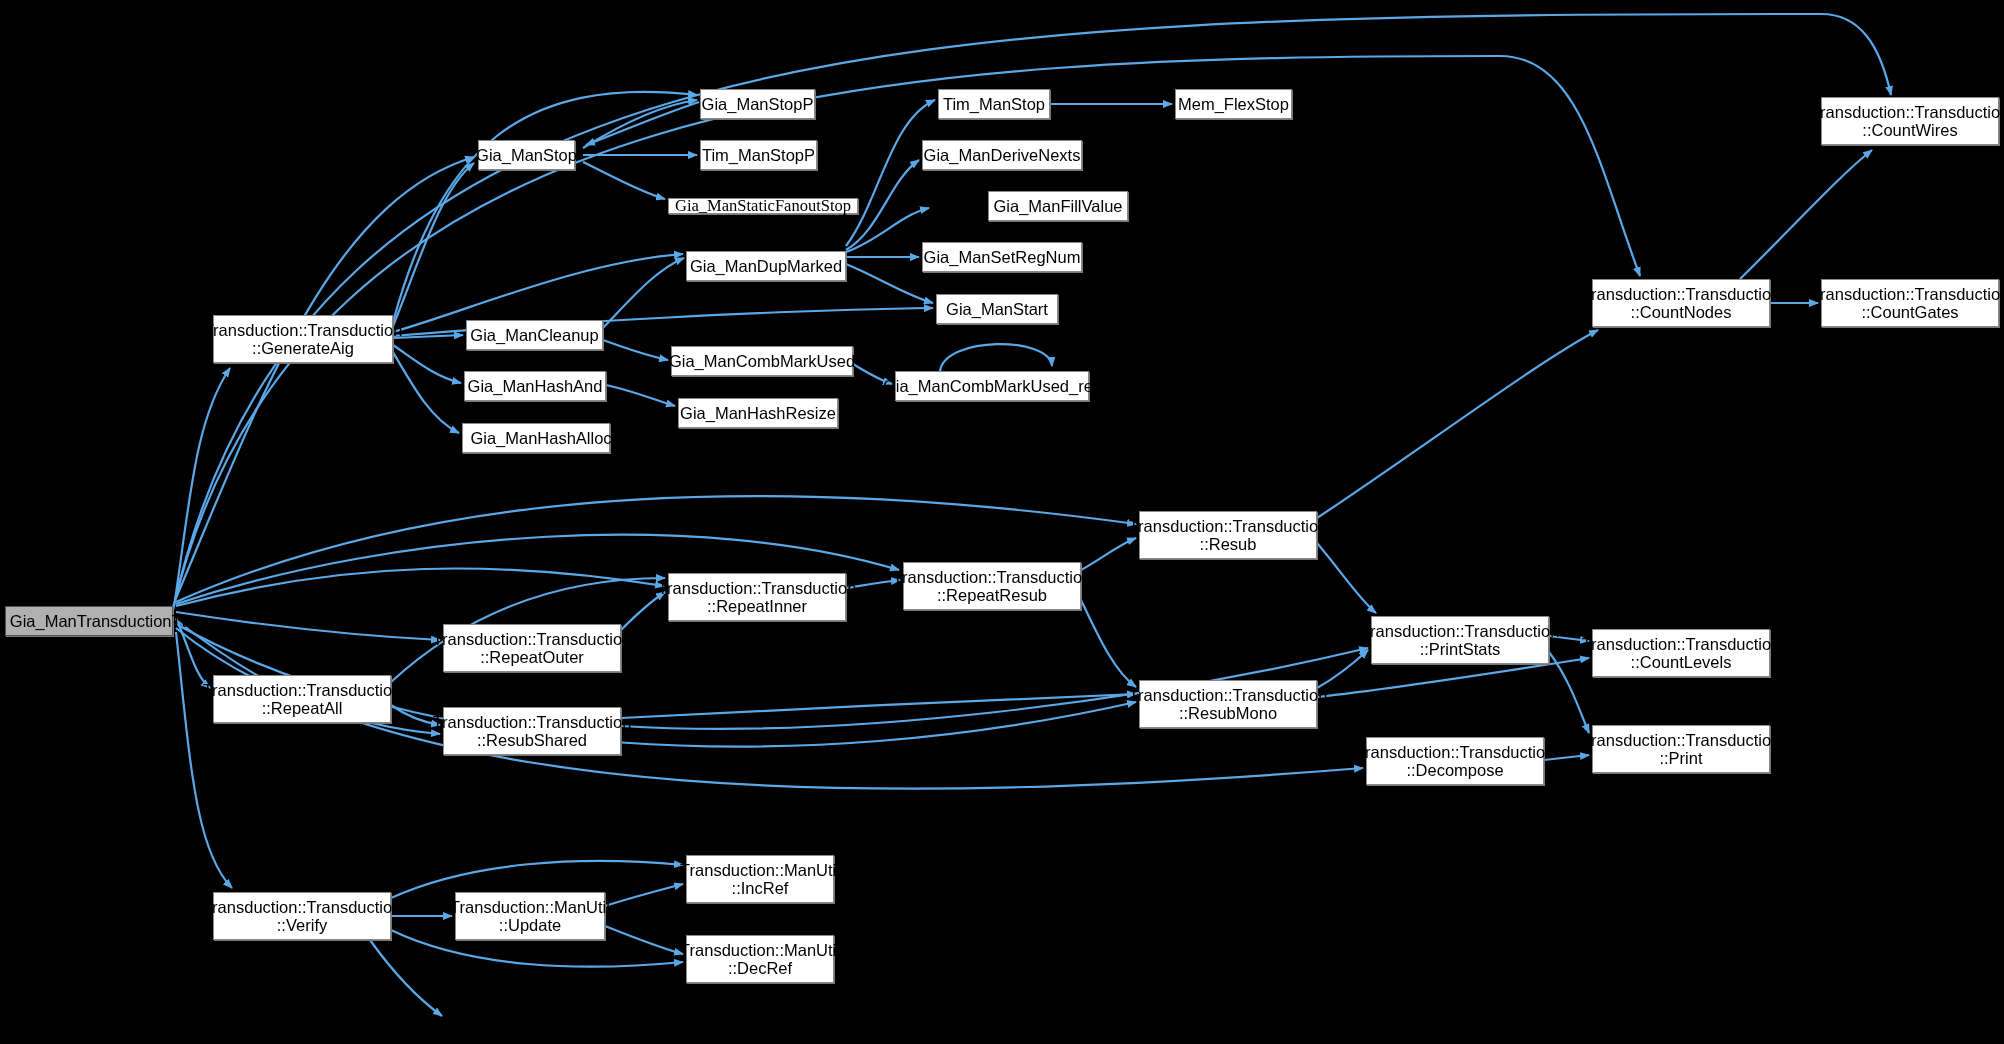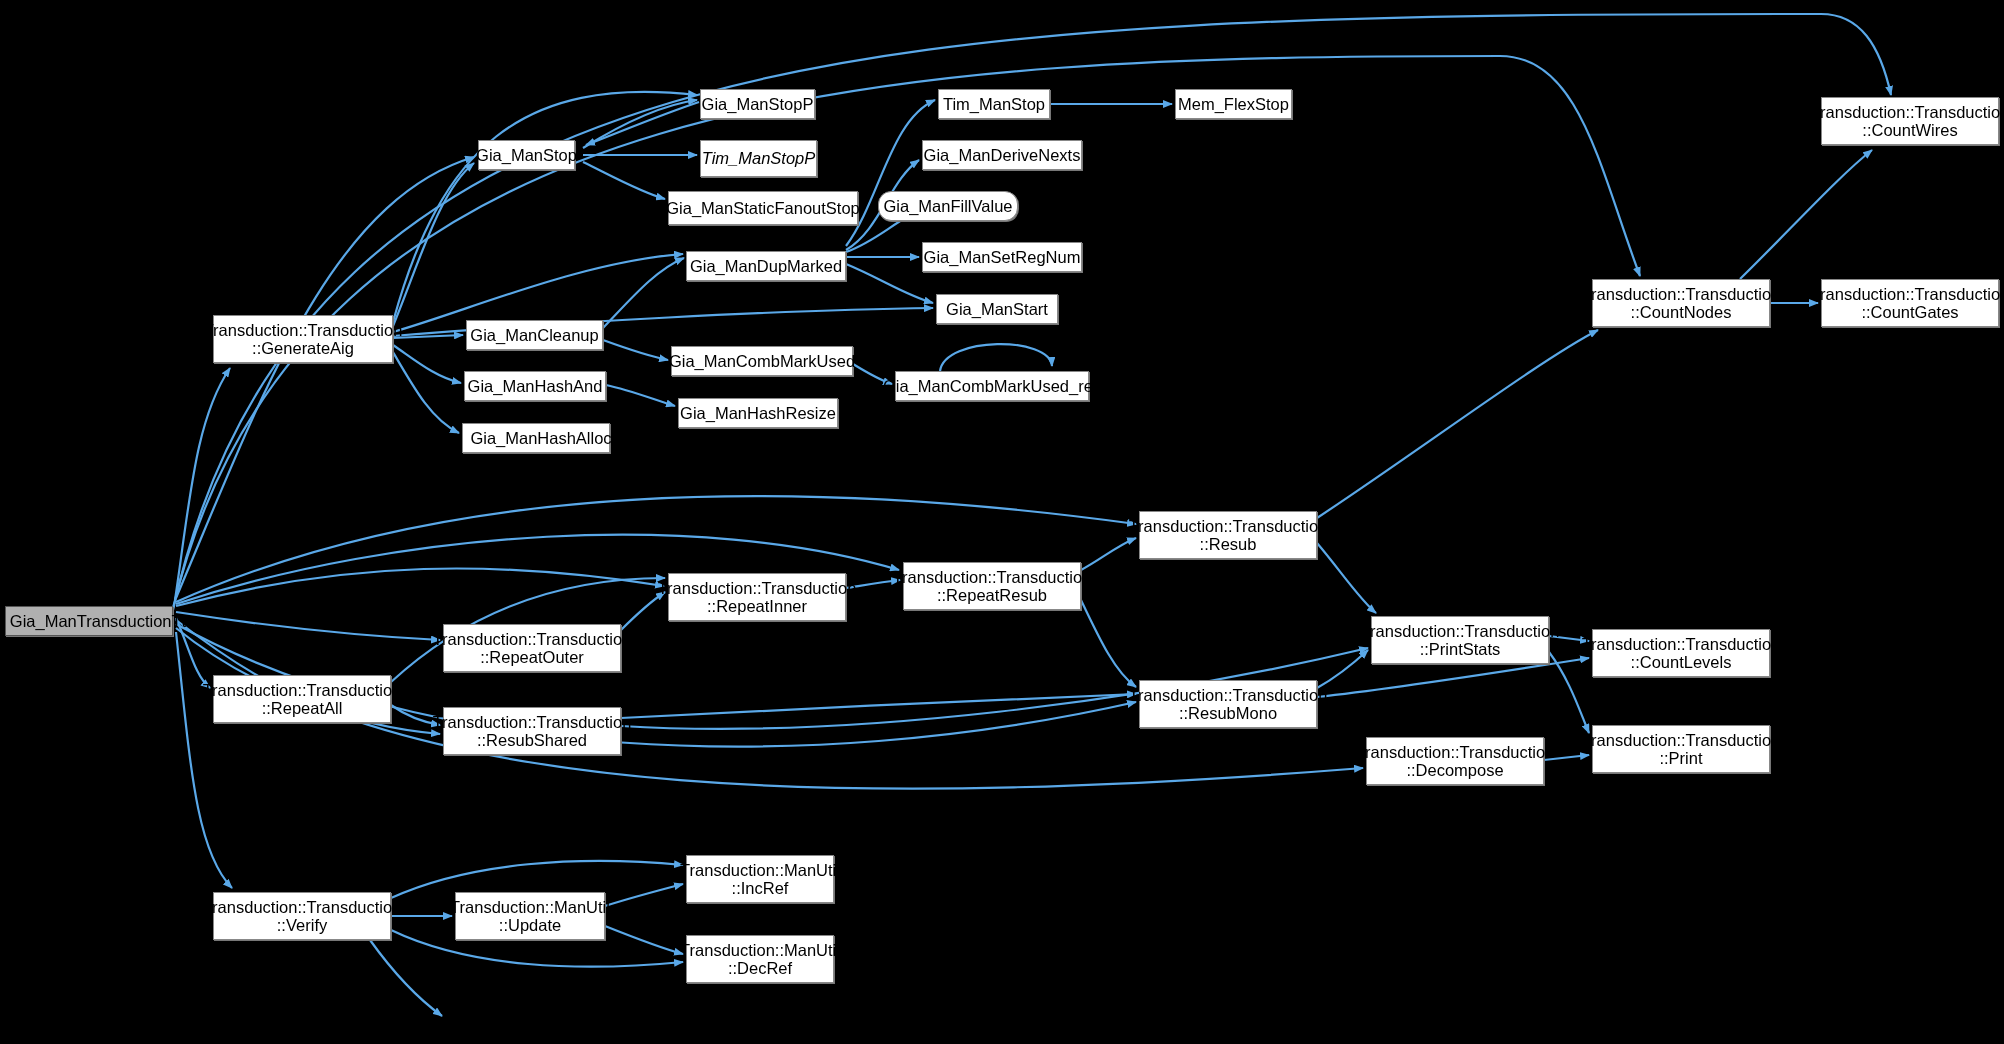--- a/index.html
+++ b/index.html
@@ -89,7 +89,7 @@
 ::GenerateAig</div>
       <div class="node" style="left: 478px; top: 140px; width: 97px; height: 30px;">Gia_ManStop</div>
       <div class="node" style="left: 700px; top: 89px; width: 115px; height: 30px;">Gia_ManStopP</div>
-      <div class="node" style="left: 700px; top: 140px; width: 117px; height: 37px; font-style: italic;">Tim_ManStopP</div>
+      <div class="node" style="left: 700px; top: 140px; width: 117px; height: 30px;">Tim_ManStopP</div>
       <div class="node" style="left: 668px; top: 191px; width: 190px; height: 34px;">Gia_ManStaticFanoutStop</div>
       <div class="node" style="left: 938px; top: 89px; width: 112px; height: 30px;">Tim_ManStop</div>
       <div class="node" style="left: 1175px; top: 89px; width: 117px; height: 30px;">Mem_FlexStop</div>

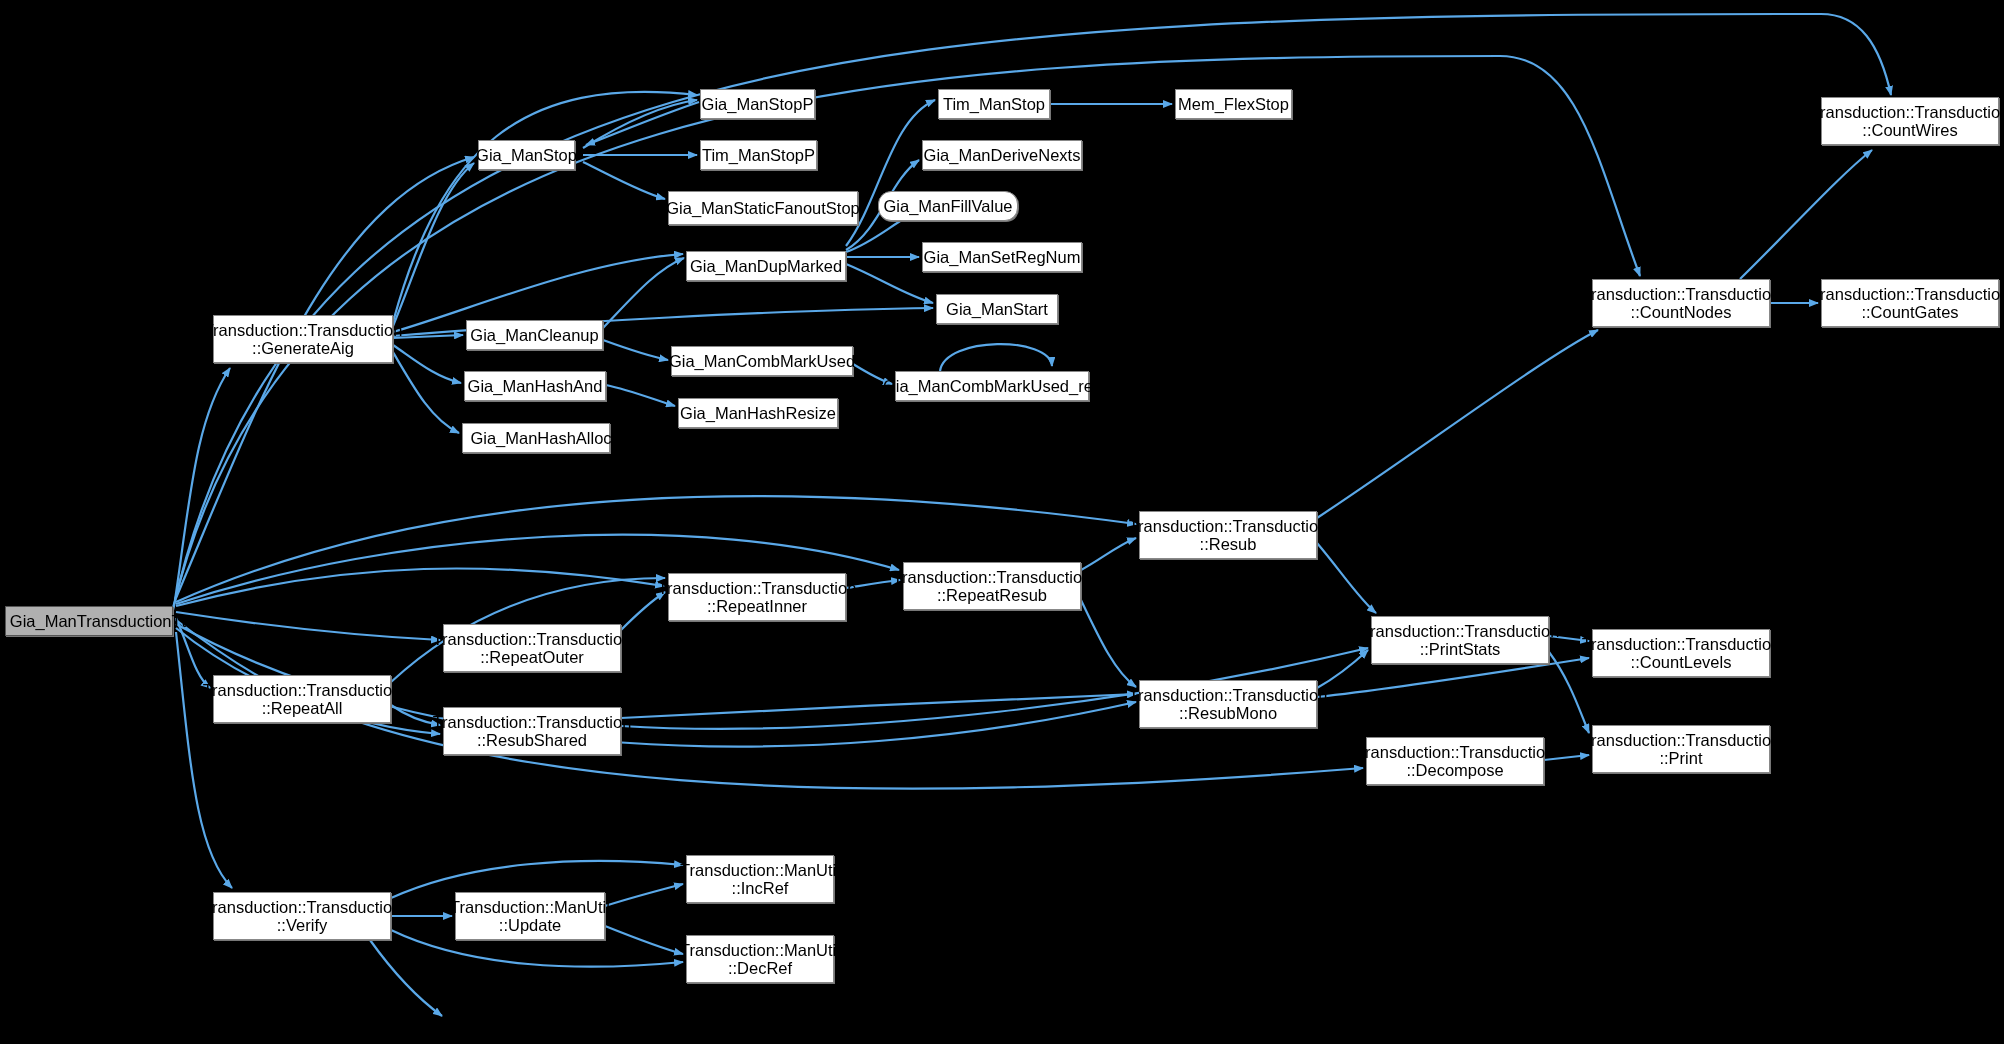--- a/index.html
+++ b/index.html
@@ -90,7 +90,7 @@
       <div class="node" style="left: 478px; top: 140px; width: 97px; height: 30px;">Gia_ManStop</div>
       <div class="node" style="left: 700px; top: 89px; width: 115px; height: 30px;">Gia_ManStopP</div>
       <div class="node" style="left: 700px; top: 140px; width: 117px; height: 30px;">Tim_ManStopP</div>
-      <div class="node" style="left: 668px; top: 191px; width: 190px; height: 34px;">Gia_ManStaticFanoutStop</div>
+      <div class="node" style="left: 668px; top: 198px; width: 190px; height: 16px; font-family: Liberation Serif, serif;">Gia_ManStaticFanoutStop</div>
       <div class="node" style="left: 938px; top: 89px; width: 112px; height: 30px;">Tim_ManStop</div>
       <div class="node" style="left: 1175px; top: 89px; width: 117px; height: 30px;">Mem_FlexStop</div>
       <div class="node" style="left: 686px; top: 251px; width: 160px; height: 30px;">Gia_ManDupMarked</div>

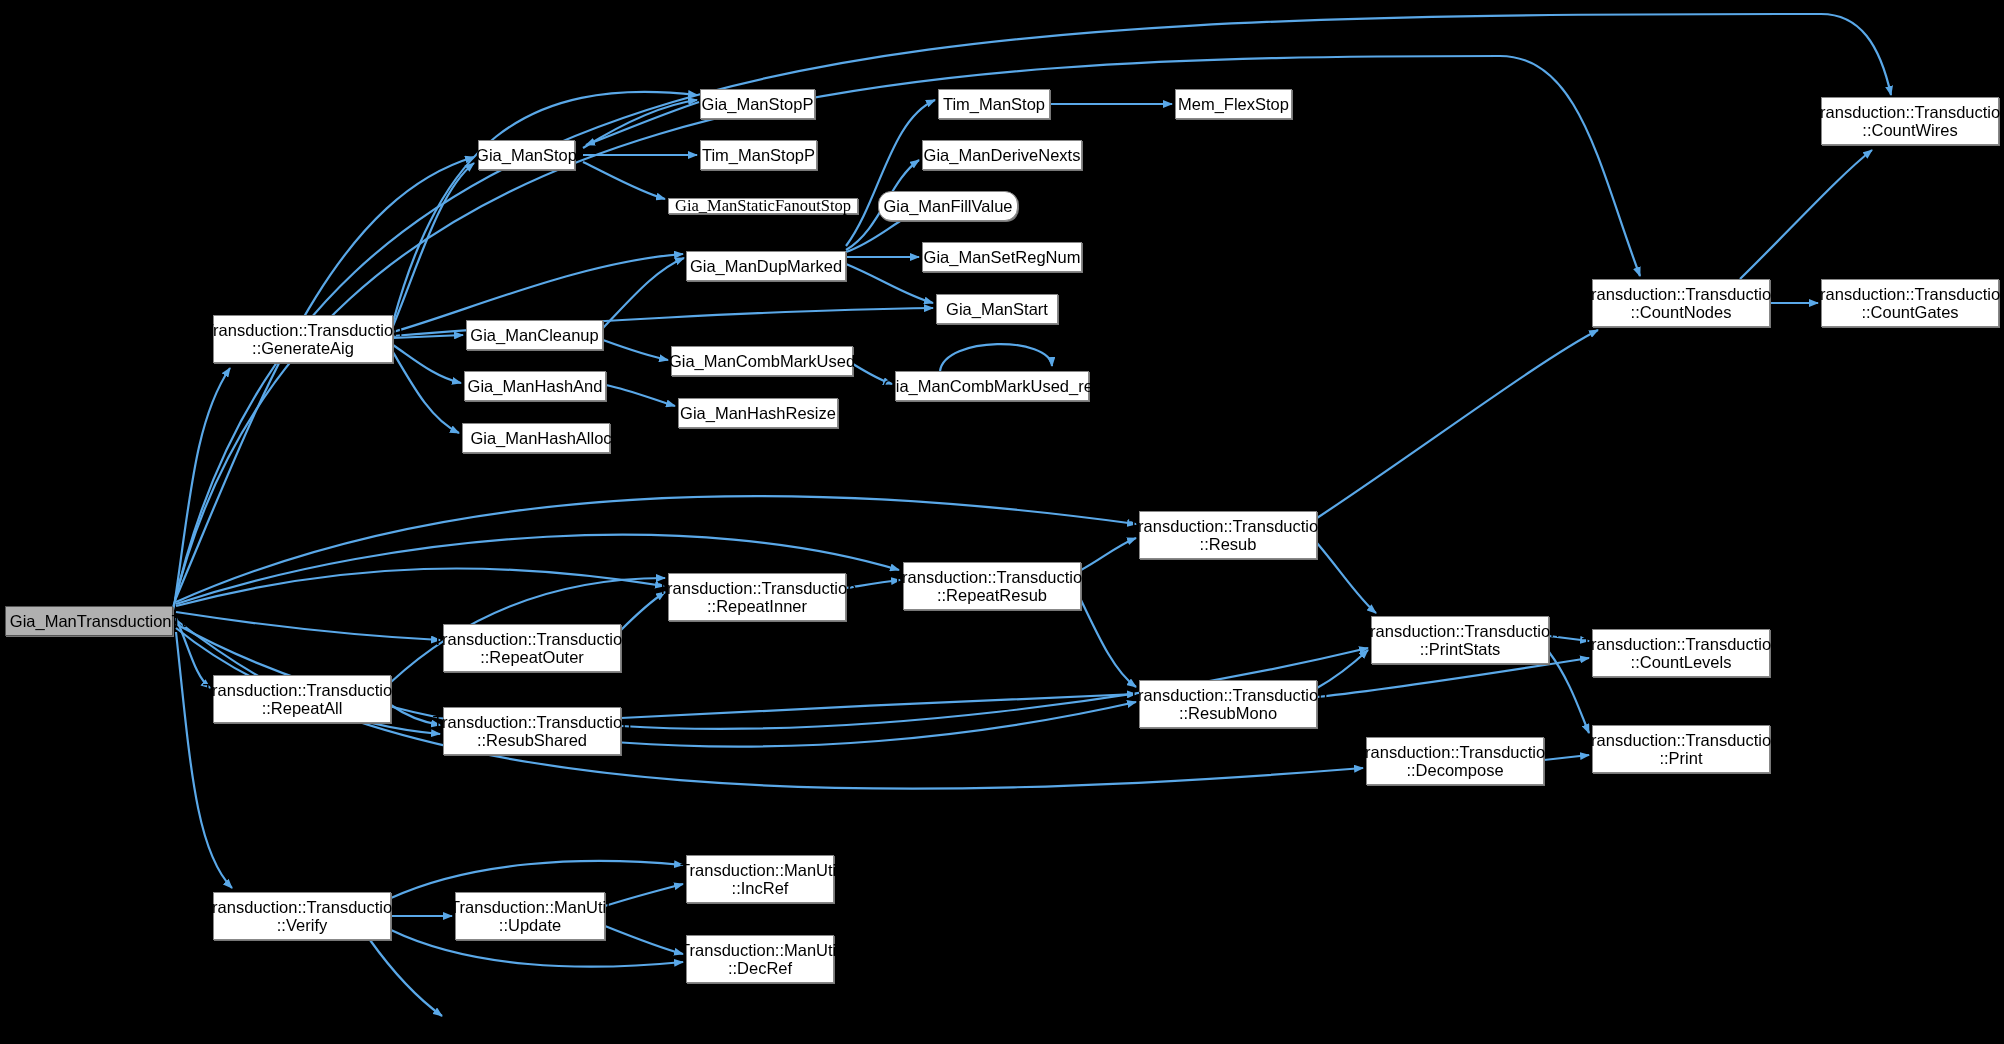--- a/index.html
+++ b/index.html
@@ -95,7 +95,7 @@
       <div class="node" style="left: 1175px; top: 89px; width: 117px; height: 30px;">Mem_FlexStop</div>
       <div class="node" style="left: 686px; top: 251px; width: 160px; height: 30px;">Gia_ManDupMarked</div>
       <div class="node" style="left: 922px; top: 140px; width: 160px; height: 30px;">Gia_ManDeriveNexts</div>
-      <div class="node" style="left: 878px; top: 191px; width: 140px; height: 30px; border-radius: 13px;">Gia_ManFillValue</div>
+      <div class="node" style="left: 988px; top: 191px; width: 140px; height: 30px;">Gia_ManFillValue</div>
       <div class="node" style="left: 922px; top: 242px; width: 160px; height: 30px;">Gia_ManSetRegNum</div>
       <div class="node" style="left: 936px; top: 294px; width: 122px; height: 30px;">Gia_ManStart</div>
       <div class="node" style="left: 466px; top: 320px; width: 137px; height: 30px;">Gia_ManCleanup</div>

